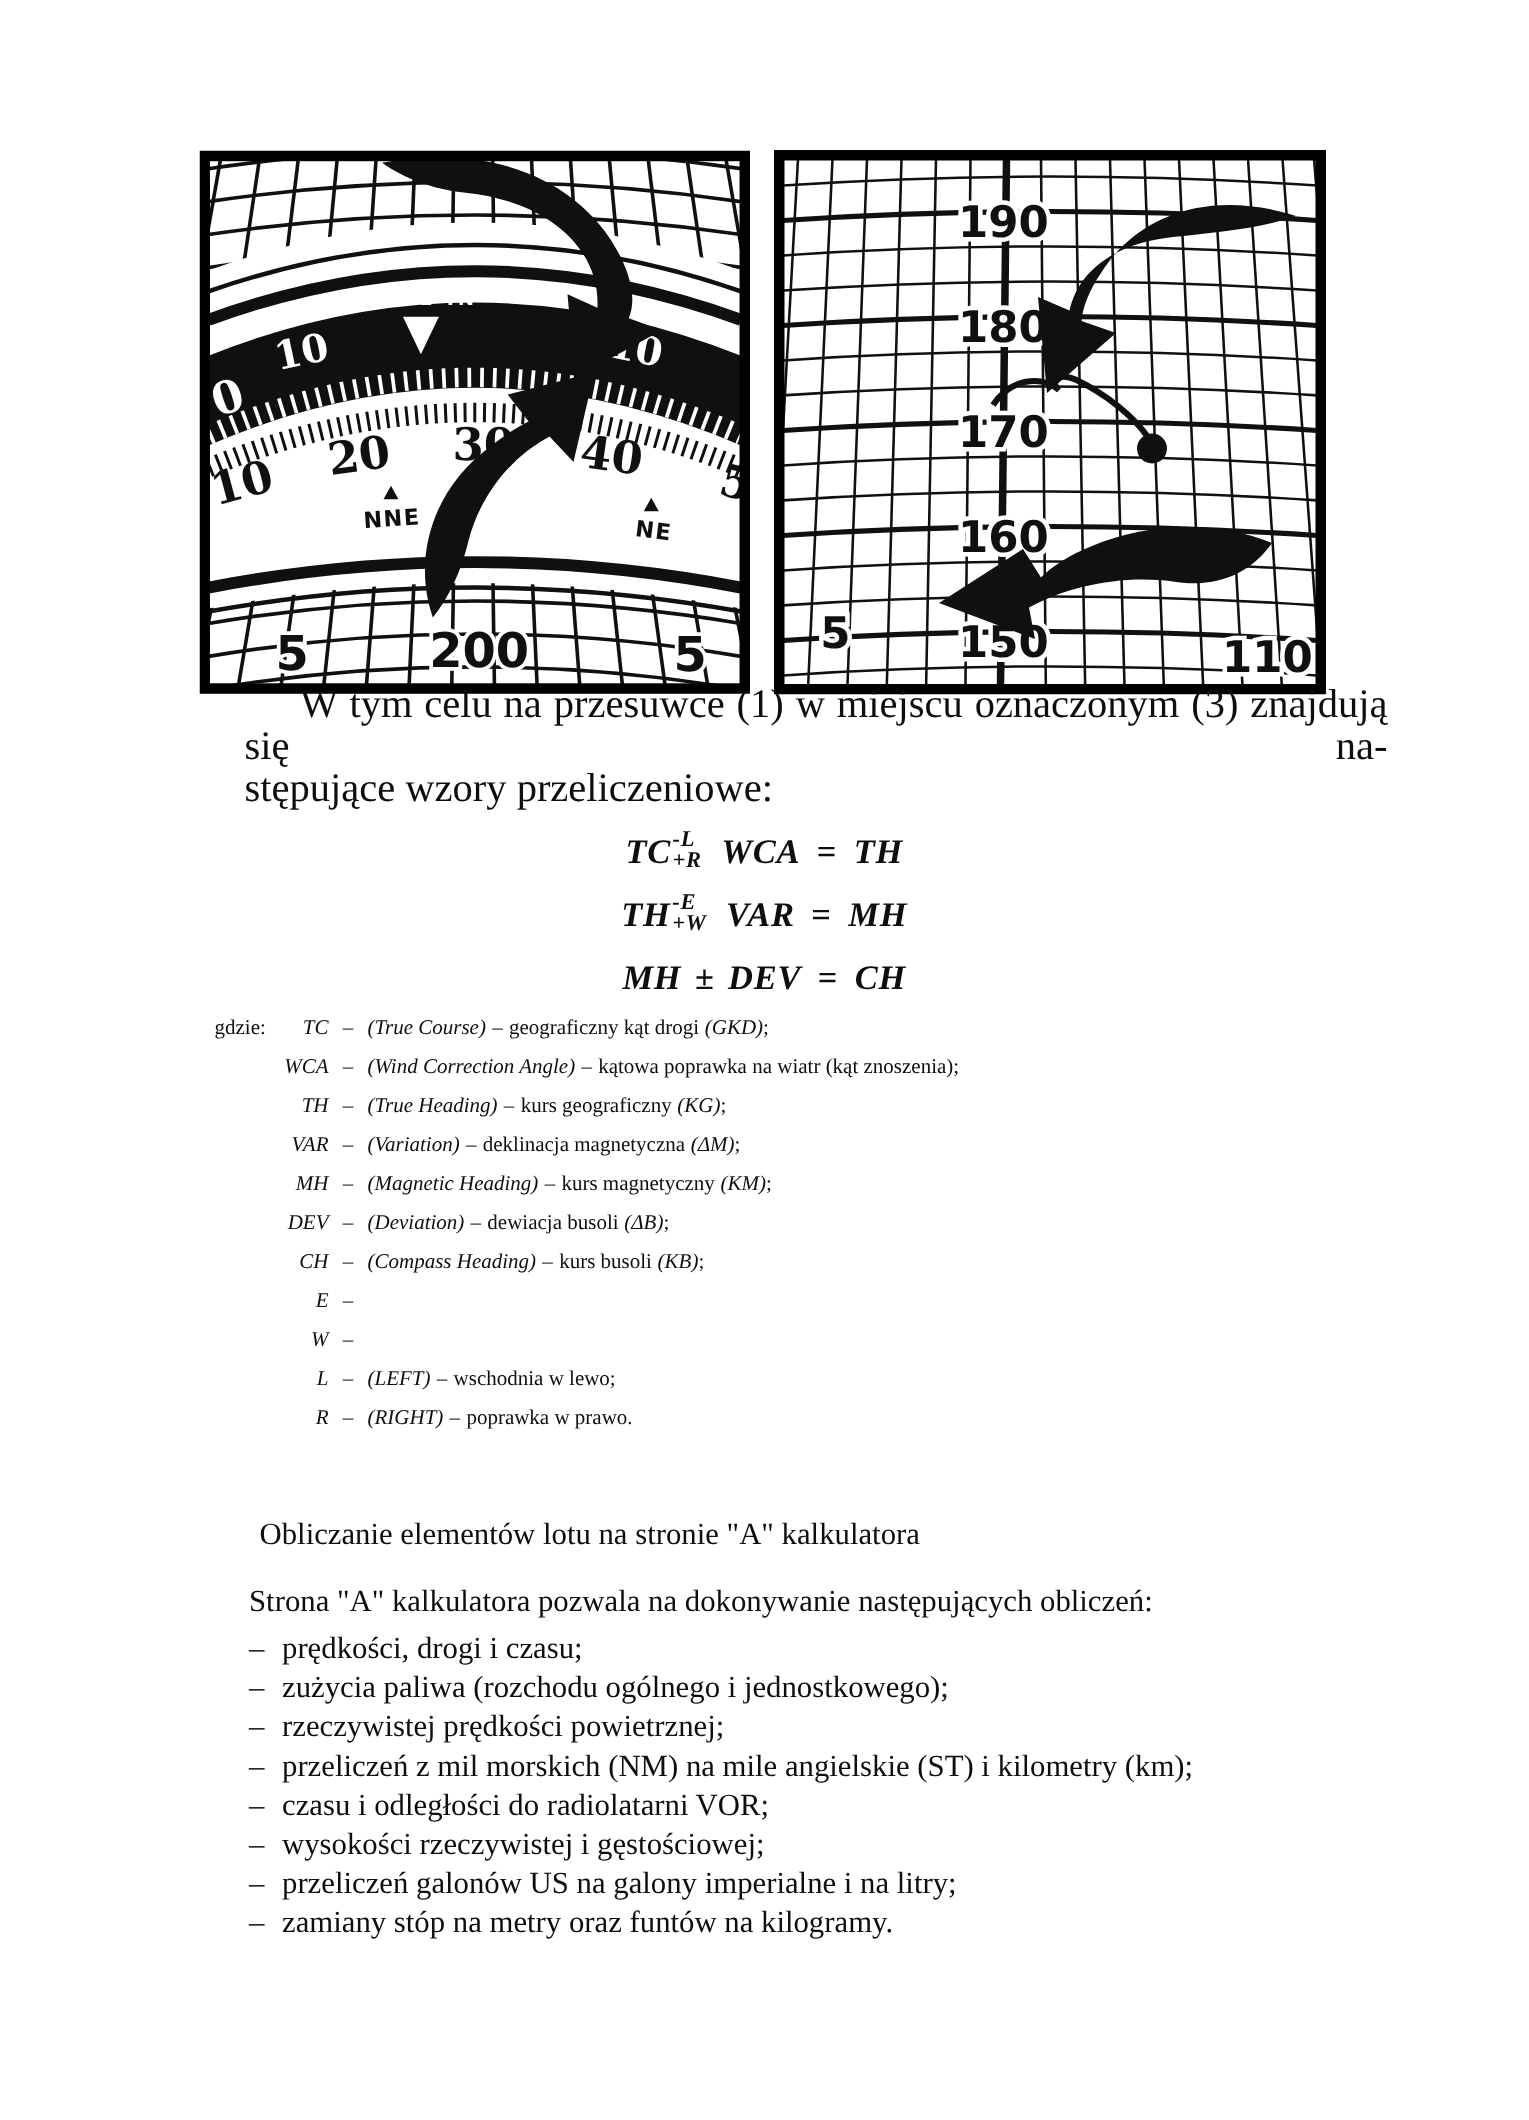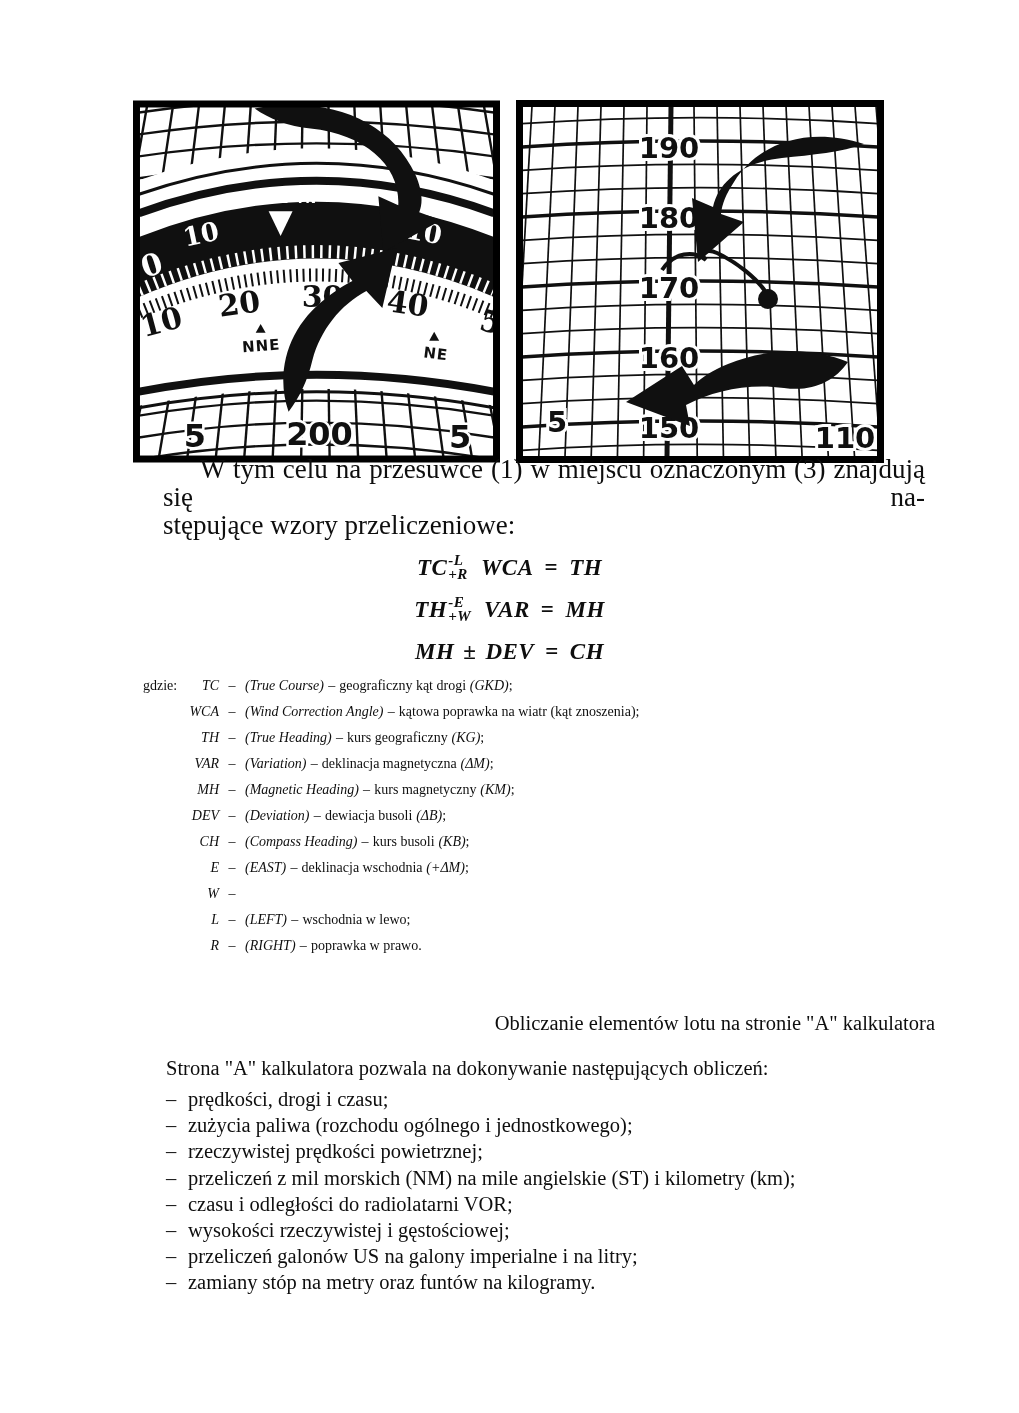--- a/index.html
+++ b/index.html
@@ -281,7 +281,6 @@
       <div class="def-row">
         <span class="def-term">E</span>
         <span class="def-dash">–</span>
-        <span class="def-body"><i class="def-en">(EAST)</i><span class="def-dash2">–</span><span class="def-desc">deklinacja wschodnia</span><i class="def-abbr">(+ΔM)</i><span class="def-punct">;</span></span>
       </div>
 
       <div class="def-row">

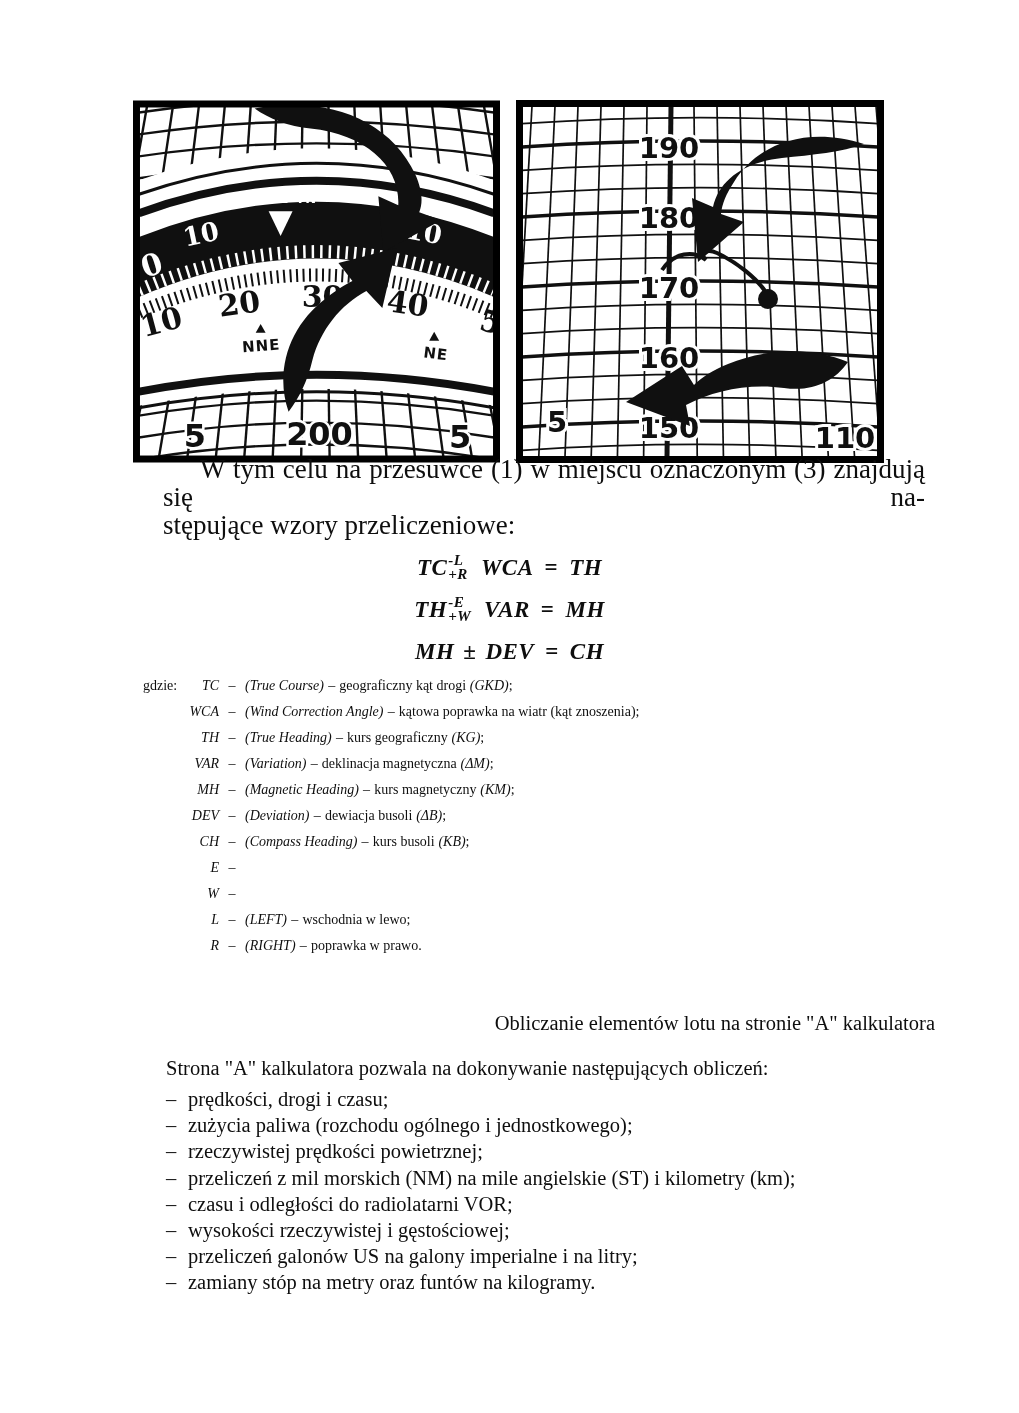--- a/index.html
+++ b/index.html
@@ -36,7 +36,7 @@
   .def-en,.def-abbr{font-style:italic;}
   .def-dash2{margin:0 .3em;}
   .def-abbr:not(:empty){margin-left:.27em;}
-  .heading{position:absolute;left:173px;top:1012px;width:762px;text-align:right;font-size:20.5px;}
+  .heading{position:absolute;left:173px;top:1012px;width:762px;text-align:left;font-size:20.5px;}
   .sec-intro{position:absolute;left:166px;top:1057px;width:732px;font-size:20.5px;}
   .calc{position:absolute;left:166px;top:1086px;width:740px;font-size:20.5px;line-height:26.2px;}
   .calc-row{display:grid;grid-template-columns:22px 1fr;}

